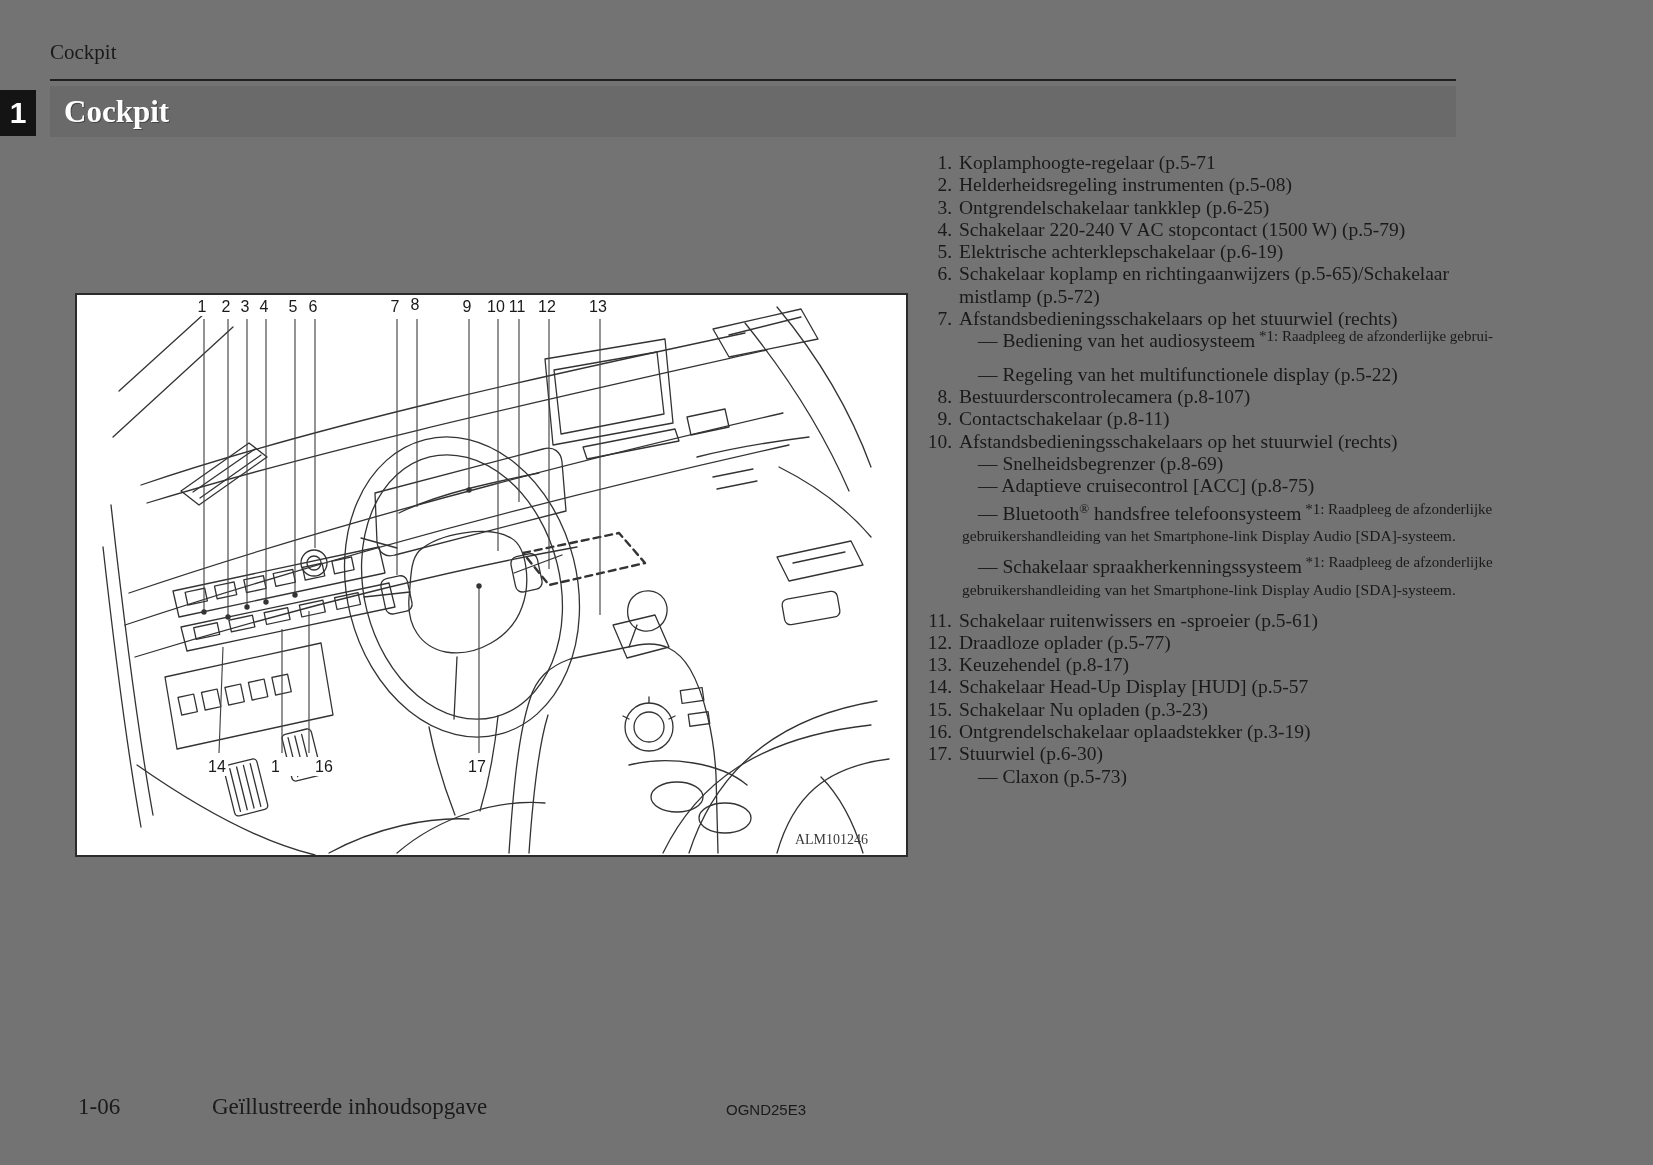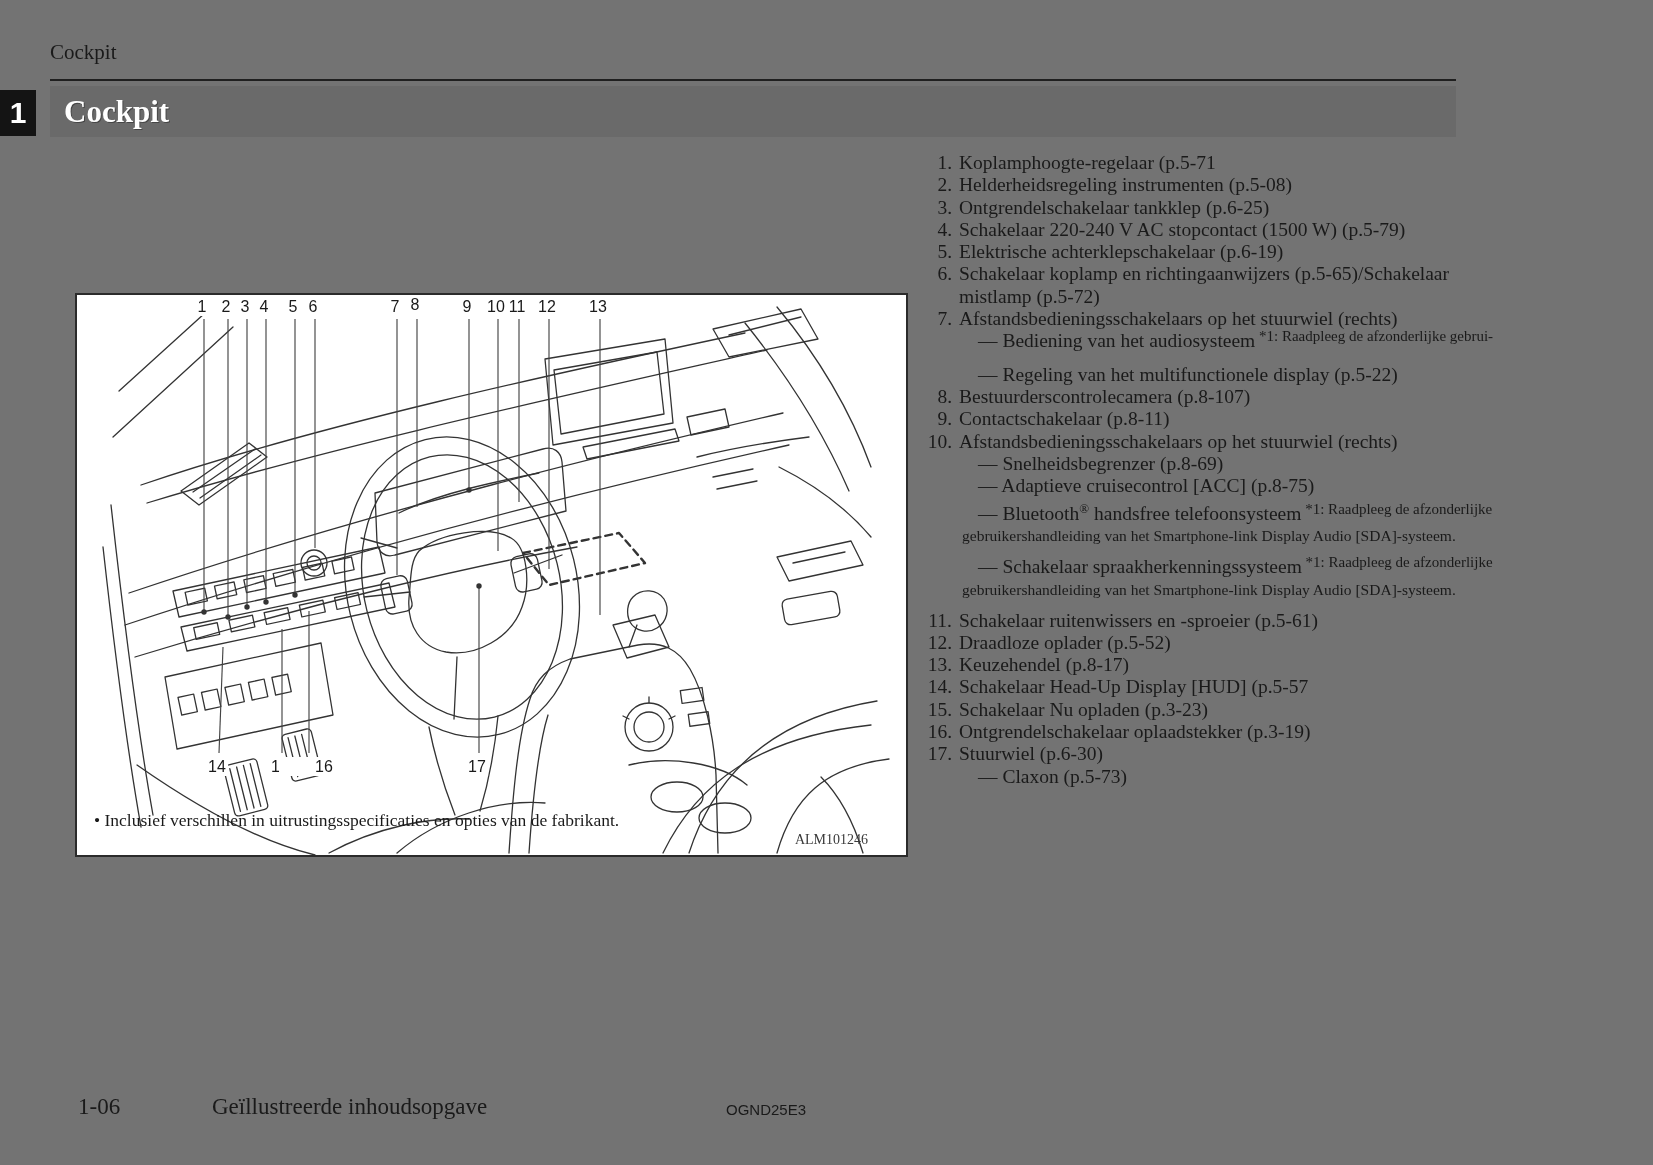--- a/index.html
+++ b/index.html
@@ -268,7 +268,7 @@
       </div>
       <div class="item">
         <div class="num">12.</div>
-        <div class="txt">Draadloze oplader (p.5-52)</div>
+        <div class="txt">Draadloze oplader (p.5-77)</div>
       </div>
       <div class="item">
         <div class="num">13.</div>

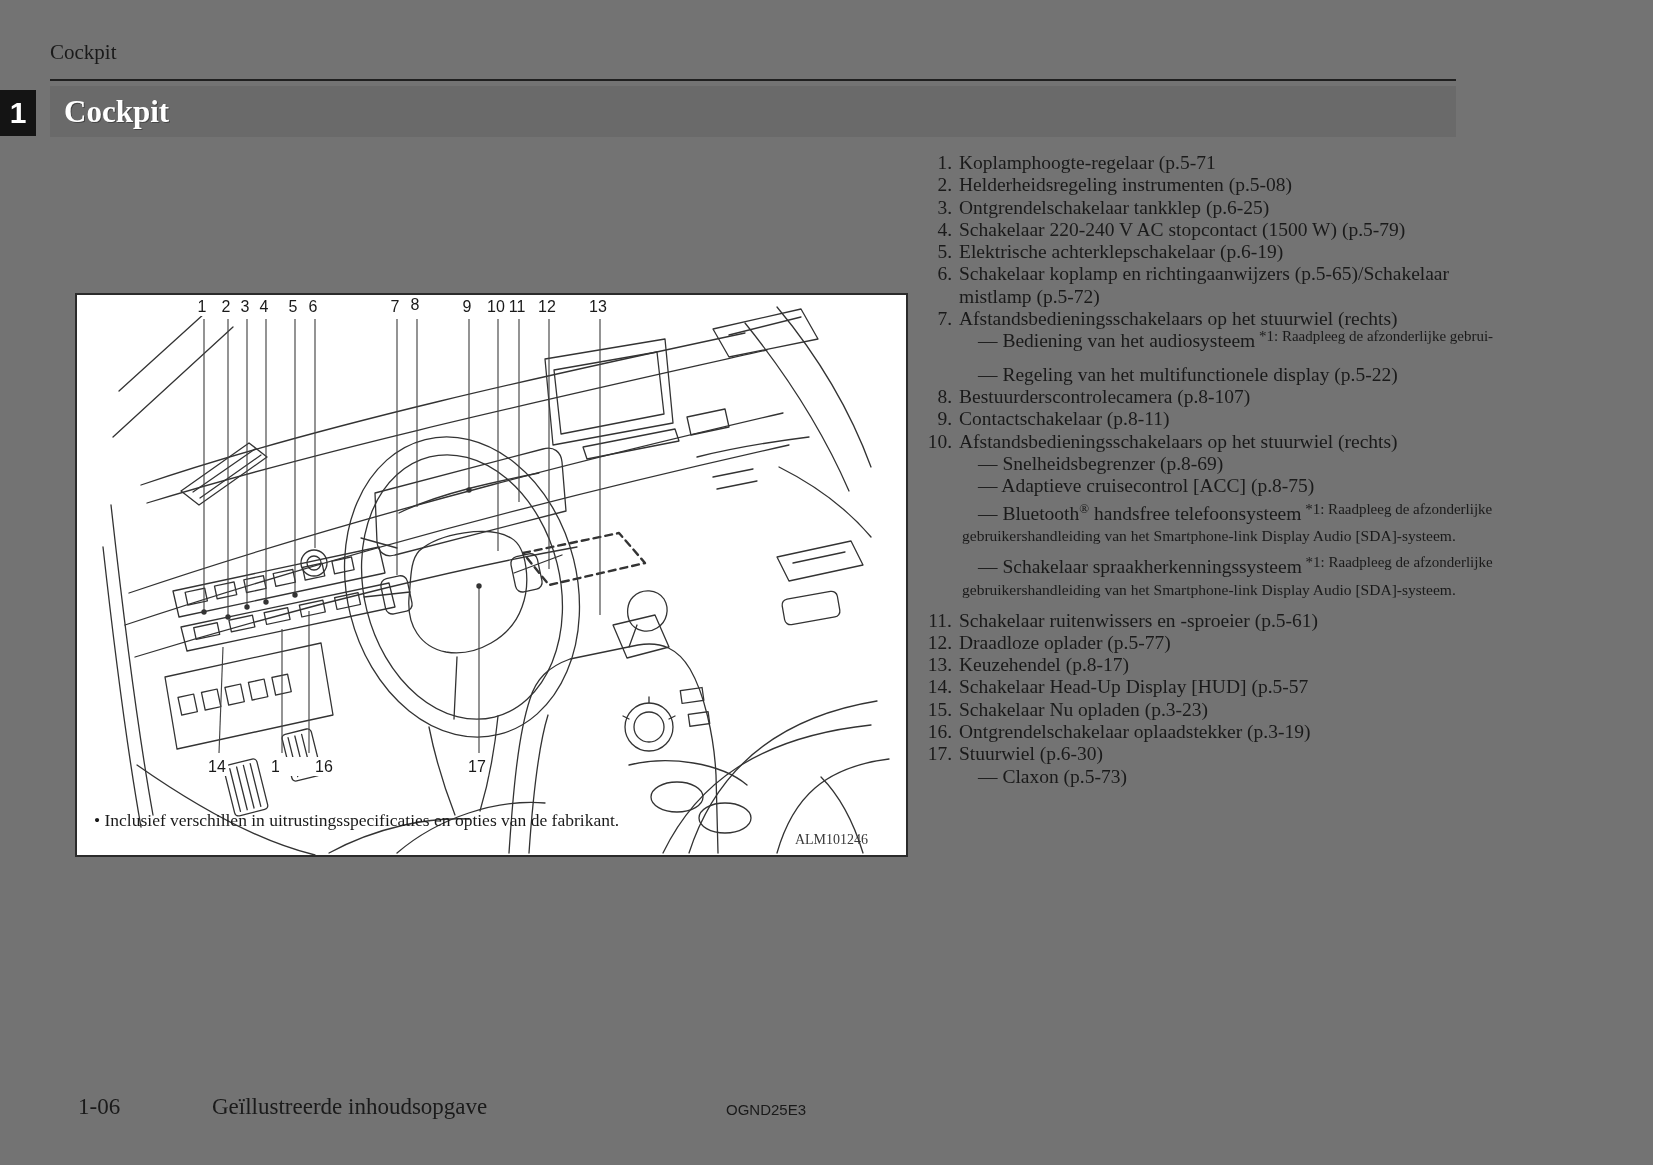--- a/index.html
+++ b/index.html
@@ -211,7 +211,6 @@
         <div class="callout" style="left: 230px; top: 462px; padding-left: 36px;">16</div>
         <div class="callout" style="left: 400px; top: 462px;">17</div>
       </div>
-    <div class="fig-caption">• Inclusief verschillen in uitrustingsspecificaties en opties van de fabrikant.</div>
     <div class="fig-code">ALM101246</div>
   </div>
 

